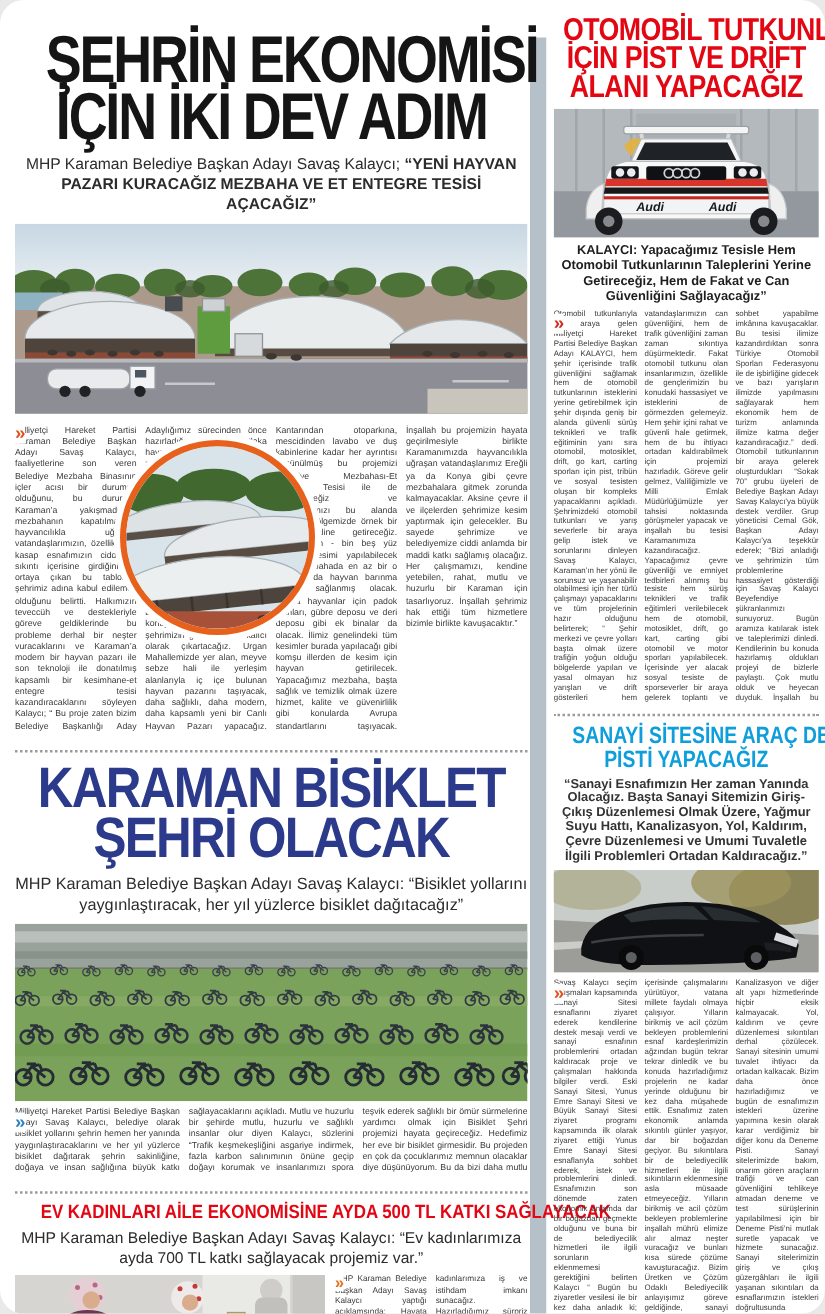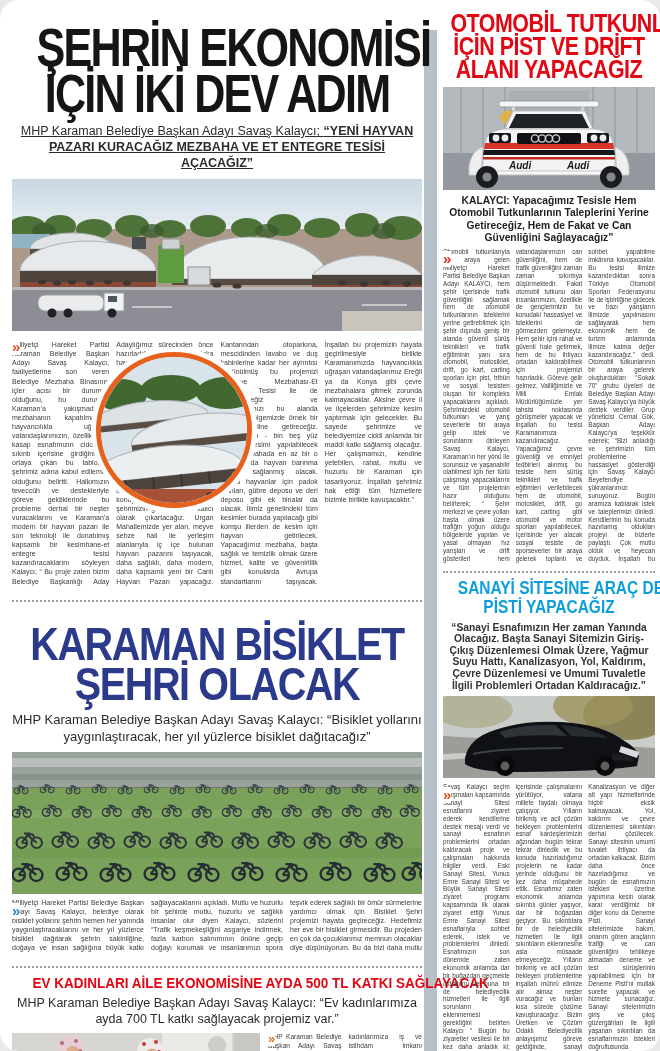--- a/index.html
+++ b/index.html
@@ -68,7 +68,7 @@
         <span class="hline">ŞEHRİN EKONOMİSİ</span>
         <span class="hline">İÇİN İKİ DEV ADIM</span>
       </h1>
-      <p class="sub" style="margin-bottom:0;text-decoration:underline;">
+      <p class="sub" style="margin-bottom:0;">
         <span>MHP Karaman Belediye Başkan Adayı Savaş Kalaycı; </span><b>“YENİ HAYVAN PAZARI KURACAĞIZ MEZBAHA VE ET ENTEGRE TESİSİ AÇACAĞIZ”</b>
       </p>
 

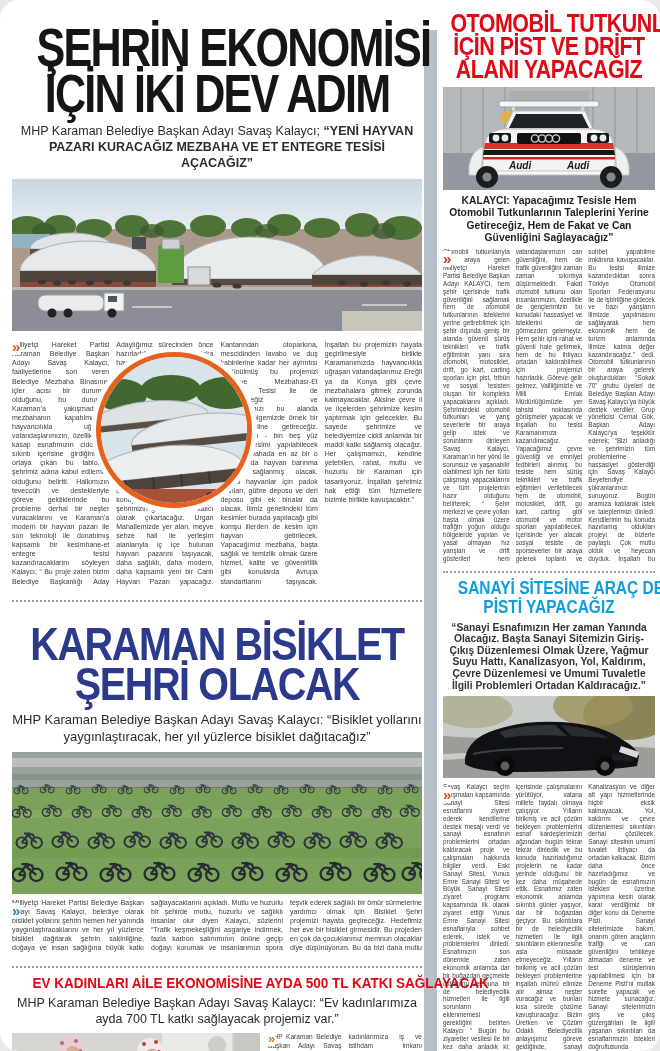--- a/index.html
+++ b/index.html
@@ -13,7 +13,7 @@
   .hline{display:block;font-weight:700;white-space:nowrap;}
   .h-main{margin-top:26px;text-align:center;color:#151515;font-size:49px;line-height:.93;letter-spacing:-2px;}
   .h-main .hline{transform:scale(.88,1.08);transform-origin:center;}
-  .h-navy{margin-top:23px;text-align:center;color:#2c3a8c;font-size:43px;line-height:.92;letter-spacing:-1.5px;font-weight:700;}
+  .h-navy{margin-top:10px;text-align:center;color:#2c3a8c;font-size:43px;line-height:.92;letter-spacing:-1.5px;font-weight:700;}
   .h-navy .hline{transform:scale(.92,1.06);transform-origin:center;}
   .h-red3{margin-top:12px;text-align:center;color:#e30613;font-size:23px;line-height:1.0;letter-spacing:-.5px;font-weight:700;}
   .h-red3 .hline{transform:scale(.93,1.1);transform-origin:center;}

